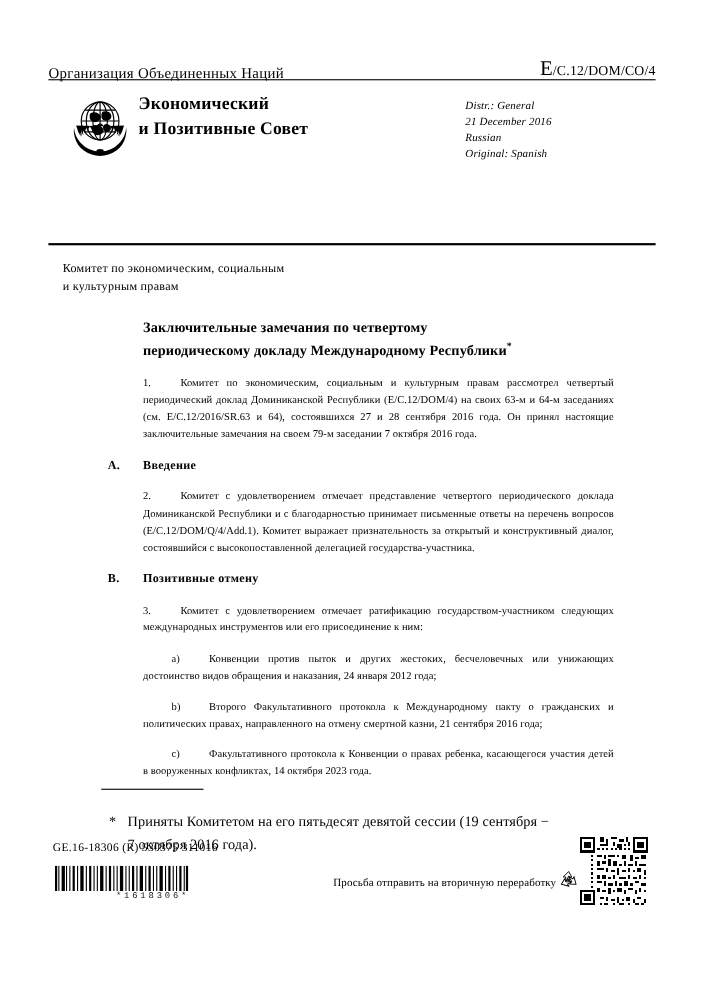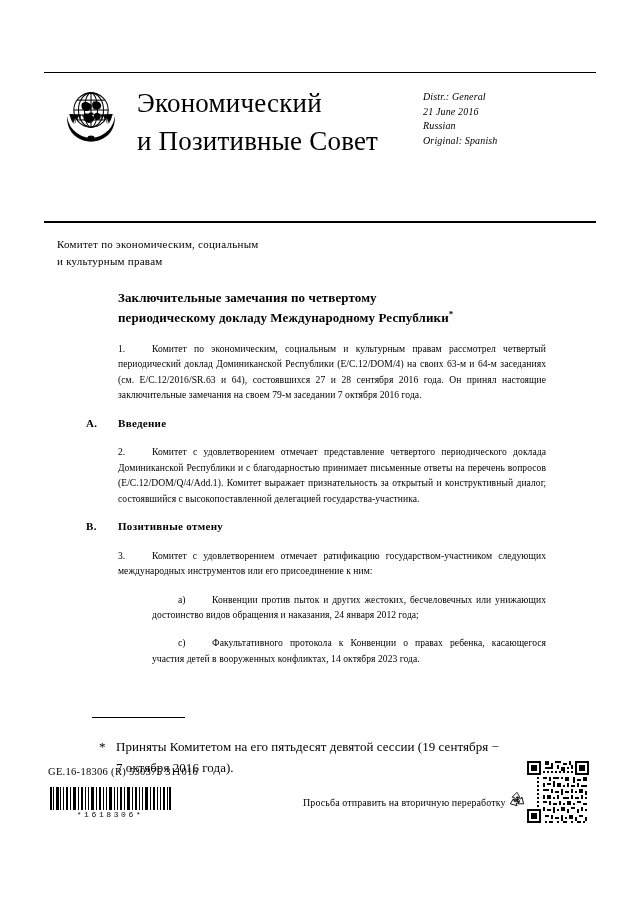--- a/index.html
+++ b/index.html
@@ -243,6 +243,10 @@
 
 <div id="page">
 
+  <div class="hdr-row">
+    <div class="hdr-org">Организация Объединенных Наций</div>
+    <div class="hdr-sym"><span class="big">E</span><span>/C.12/DOM/CO/4</span></div>
+  </div>
   <div class="rule-thin"></div>
 
   <div class="emblem">

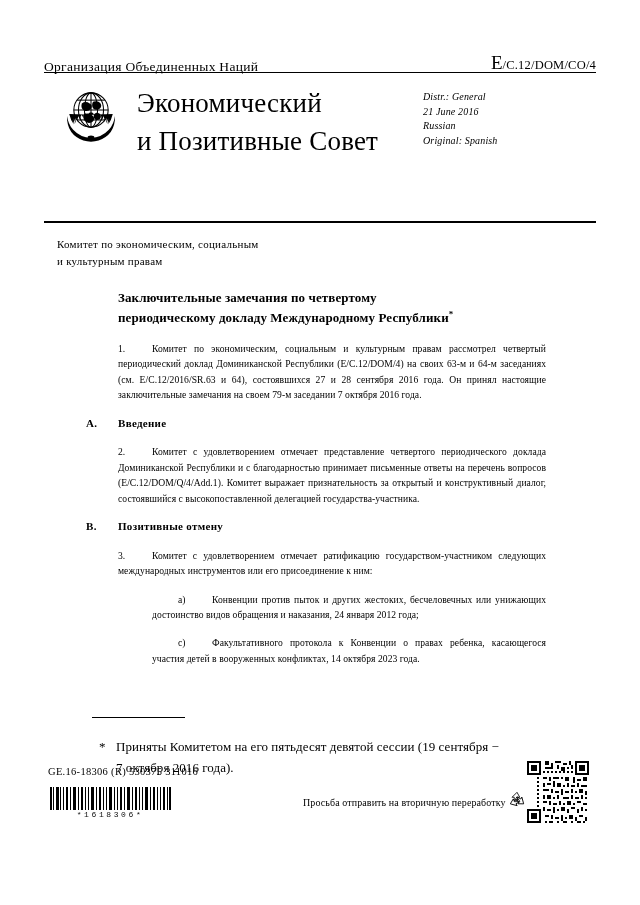--- a/index.html
+++ b/index.html
@@ -73,10 +73,10 @@
   }
   .masthead-title {
     position: absolute;
-    left: 137px;
+    left: 126px;
     top: 84px;
-    font-size: 27px;
-    font-weight: normal;
+    font-size: 16px;
+    font-weight: bold;
     line-height: 1.42;
     letter-spacing: 0.2px;
   }

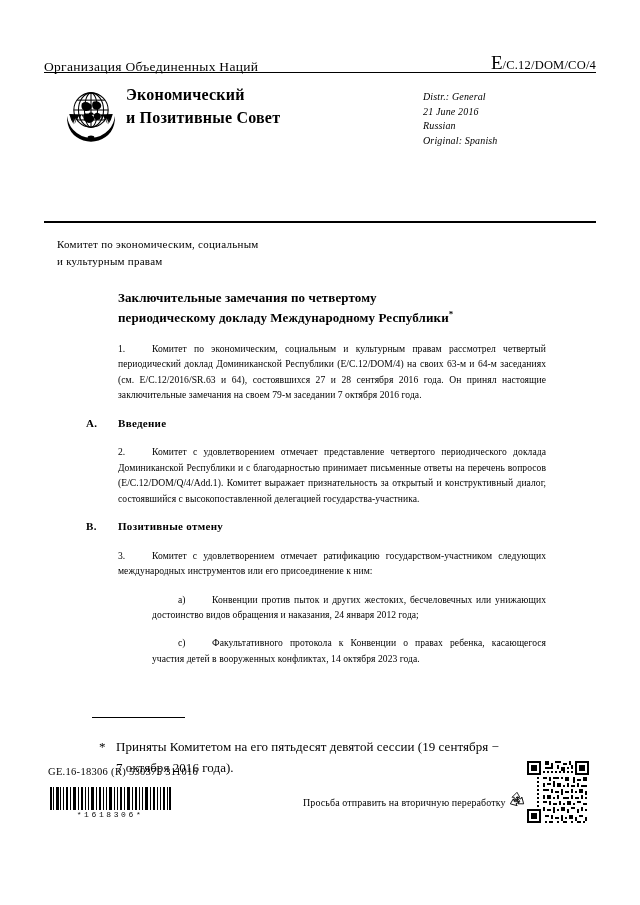--- a/index.html
+++ b/index.html
@@ -282,7 +282,7 @@
 
   <div class="distr">
     <div>Distr.: General</div>
-    <div>21 June 2016</div>
+    <div>21 December 2016</div>
     <div>Russian</div>
     <div>Original: Spanish</div>
   </div>

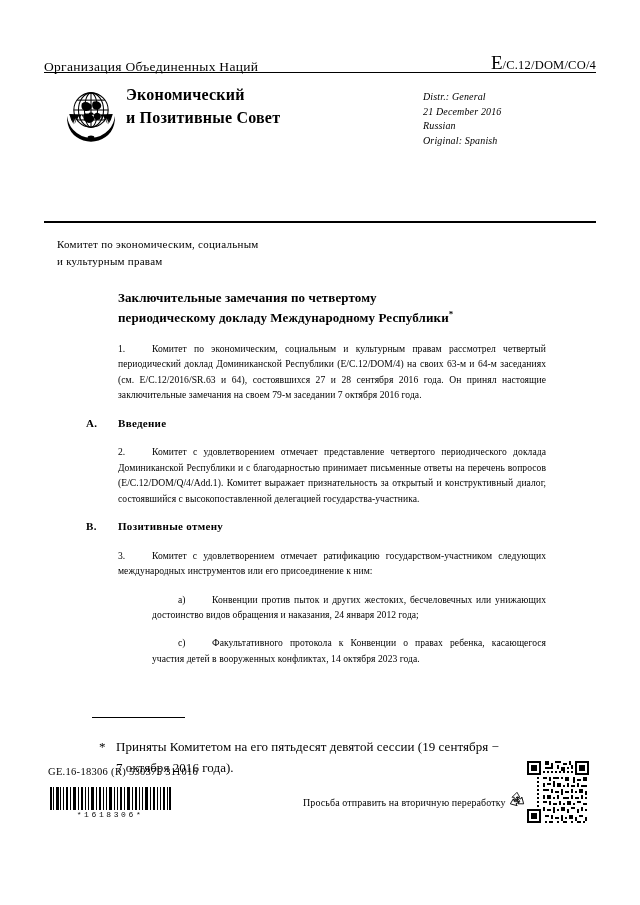--- a/index.html
+++ b/index.html
@@ -105,7 +105,7 @@
   
   .body-col {
     position: absolute;
-    left: 118px;
+    left: 130px;
     top: 288px;
     width: 428px;
     font-family: Liberation Serif, serif;

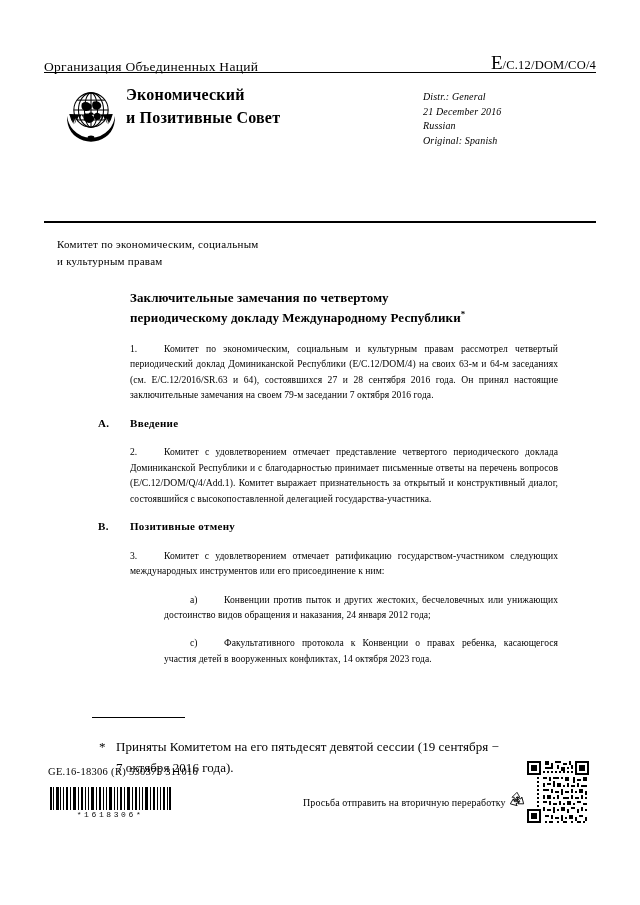--- a/index.html
+++ b/index.html
@@ -141,7 +141,6 @@
   }
   .para.sub {
     margin-bottom: 12px;
-    margin-left: 34px;
   }
 
   .section-head {

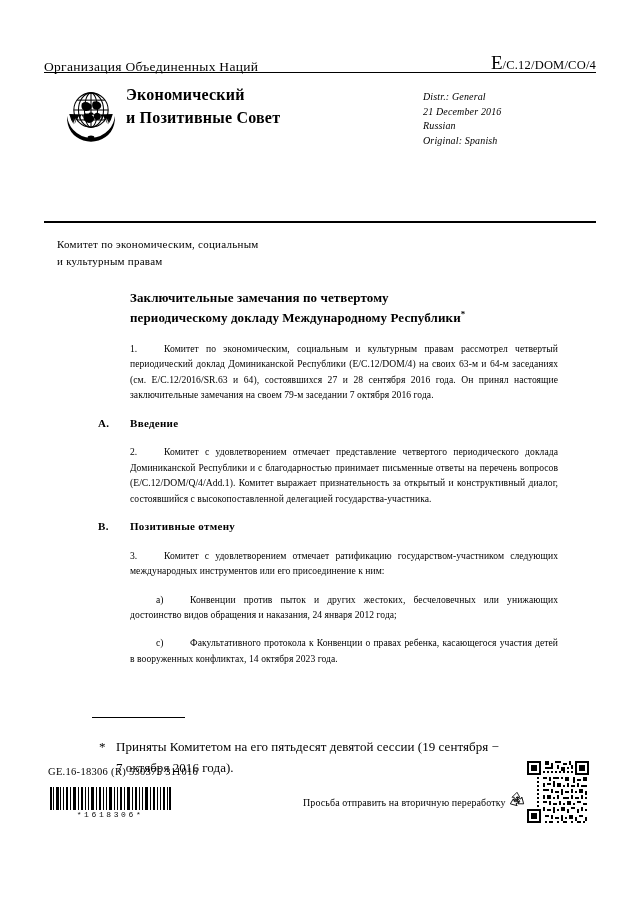--- a/index.html
+++ b/index.html
@@ -318,6 +318,7 @@
 
     <p class="para sub"><span class="alpha">a)</span><span>Конвенции против пыток и других жестоких, бесчеловечных или унижающих достоинство видов обращения и наказания, 24 января 2012 года;</span></p>
 
+    <p class="para sub"><span class="alpha">b)</span><span>Второго Факультативного протокола к Международному пакту о гражданских и политических правах, направленного на отмену смертной казни, 21 сентября 2016 года;</span></p>
 
     <p class="para sub"><span class="alpha">c)</span><span>Факультативного протокола к Конвенции о правах ребенка, касающегося участия детей в вооруженных конфликтах, 14 октября 2023 года.</span></p>
 

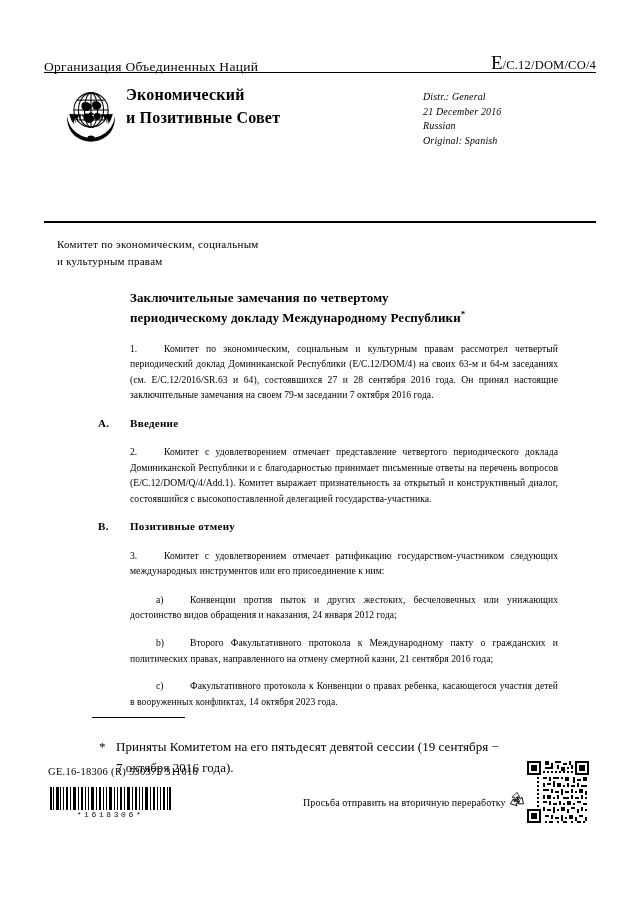--- a/index.html
+++ b/index.html
@@ -211,7 +211,7 @@
     font-family: "Liberation Mono", "DejaVu Sans Mono", monospace;
     font-size: 8px;
     letter-spacing: 2.6px;
-    text-align: center;
+    text-align: right;
     color: #111;
   }
   .recycle-text {

